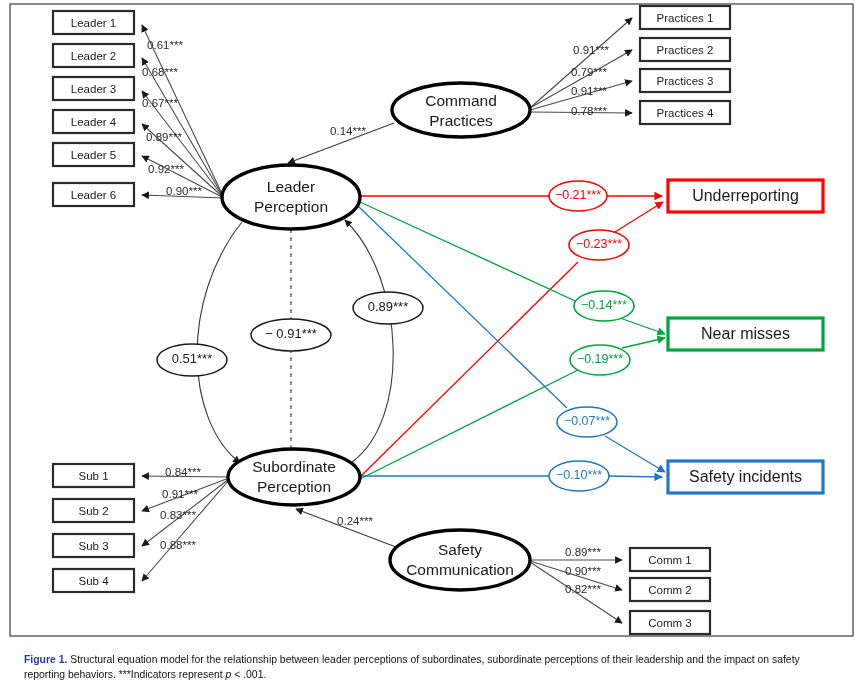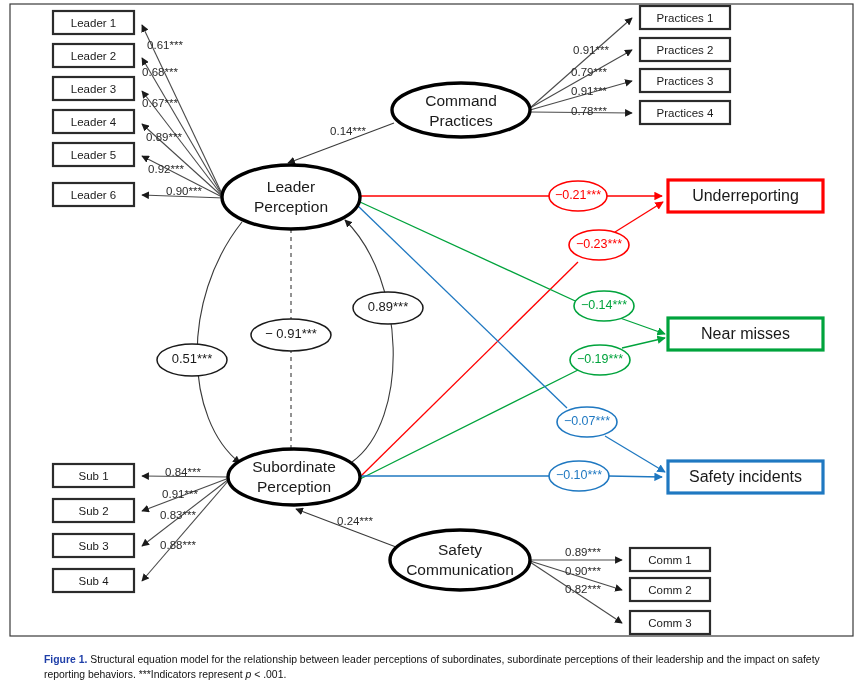--- a/index.html
+++ b/index.html
@@ -105,7 +105,7 @@
   }
   .caption {
     position: absolute;
-    left: 44px;
+    left: 24px;
     top: 652px;
     width: 800px;
     font-family: "Liberation Sans", sans-serif;

